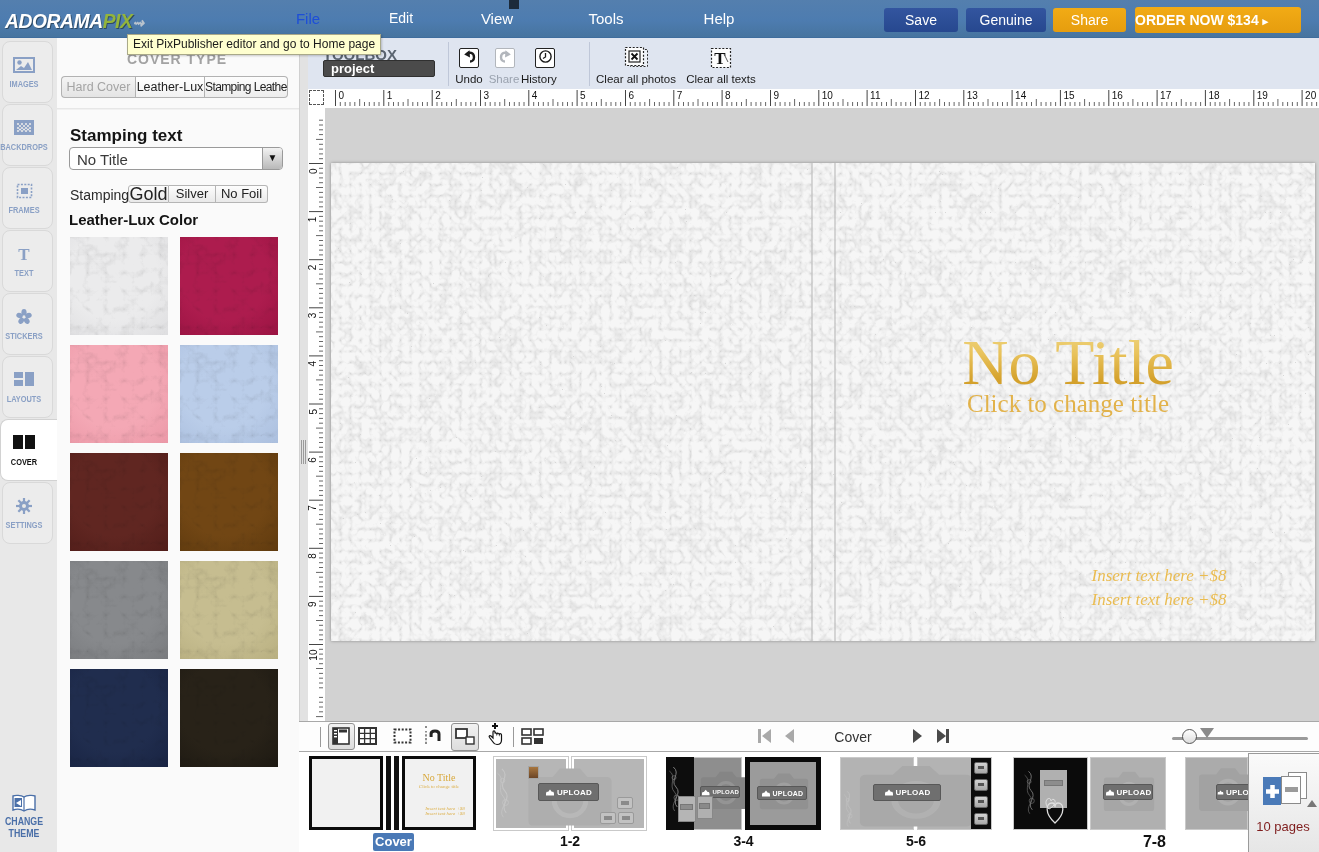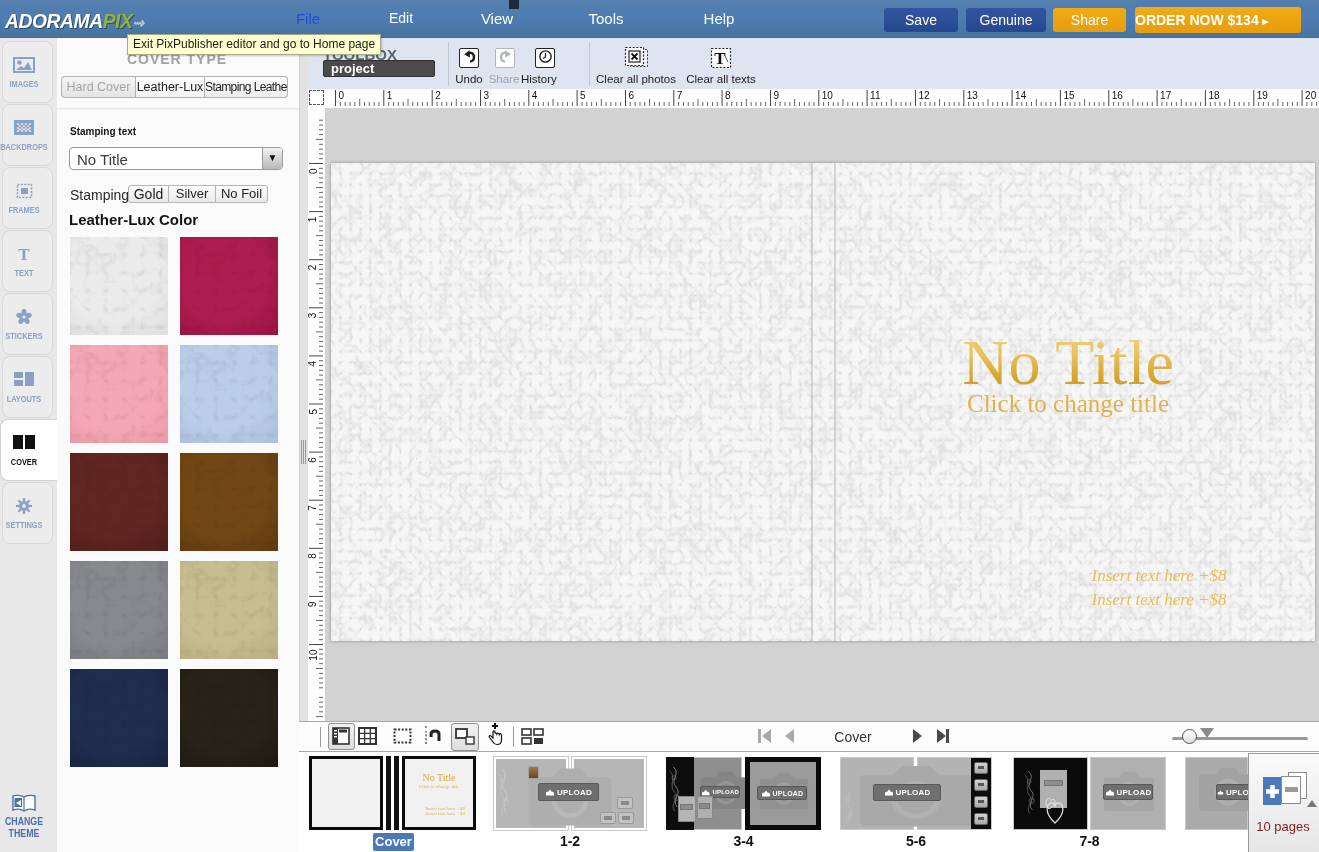--- a/index.html
+++ b/index.html
@@ -104,7 +104,7 @@
 <div style="position:absolute;left:61px;top:76px;width:74px;height:22px;border:1px solid #b2b2b2;font-size:12.5px;text-align:center;line-height:20px;white-space:nowrap;overflow:hidden;border-radius:4px 0 0 4px;background:linear-gradient(180deg,#f4f4f4,#e4e4e4);color:#a4a4a4;border-right:none">Hard Cover</div>
 <div style="position:absolute;left:135px;top:76px;width:70px;height:22px;border:1px solid #b2b2b2;font-size:12.5px;text-align:center;line-height:20px;white-space:nowrap;overflow:hidden;background:linear-gradient(180deg,#ffffff,#f2f2f2);color:#222">Leather-Lux</div>
 <div style="position:absolute;left:205px;top:76px;width:83px;height:22px;border:1px solid #b2b2b2;font-size:12.5px;text-align:center;line-height:20px;white-space:nowrap;overflow:hidden;border-left:none;border-radius:0 4px 4px 0;background:linear-gradient(180deg,#fdfdfd,#ededed);color:#222;letter-spacing:-.6px;font-size:12px">Stamping Leather</div>
-<div style="position:absolute;left:70px;top:126px;width:150px;font-size:10px;font-weight:700;color:#141414">Stamping text</div>
+<div style="position:absolute;left:70px;top:126px;width:150px;font-size:17px;font-weight:700;color:#141414">Stamping text</div>
 <div style="position:absolute;left:69px;top:147px;width:214px;height:23px;background:#fff;border:1px solid #9a9a9a;border-radius:4px"></div>
 <div style="position:absolute;left:77px;top:151px;width:120px;font-size:15px;color:#3a3a3a">No Title</div>
 <div style="position:absolute;left:262px;top:148px;width:20px;height:21px;background:linear-gradient(180deg,#f2f2f2,#b9b9b9);border-left:1px solid #9a9a9a;border-radius:0 3px 3px 0;text-align:center;line-height:19px;font-size:10px;color:#111">▼</div>

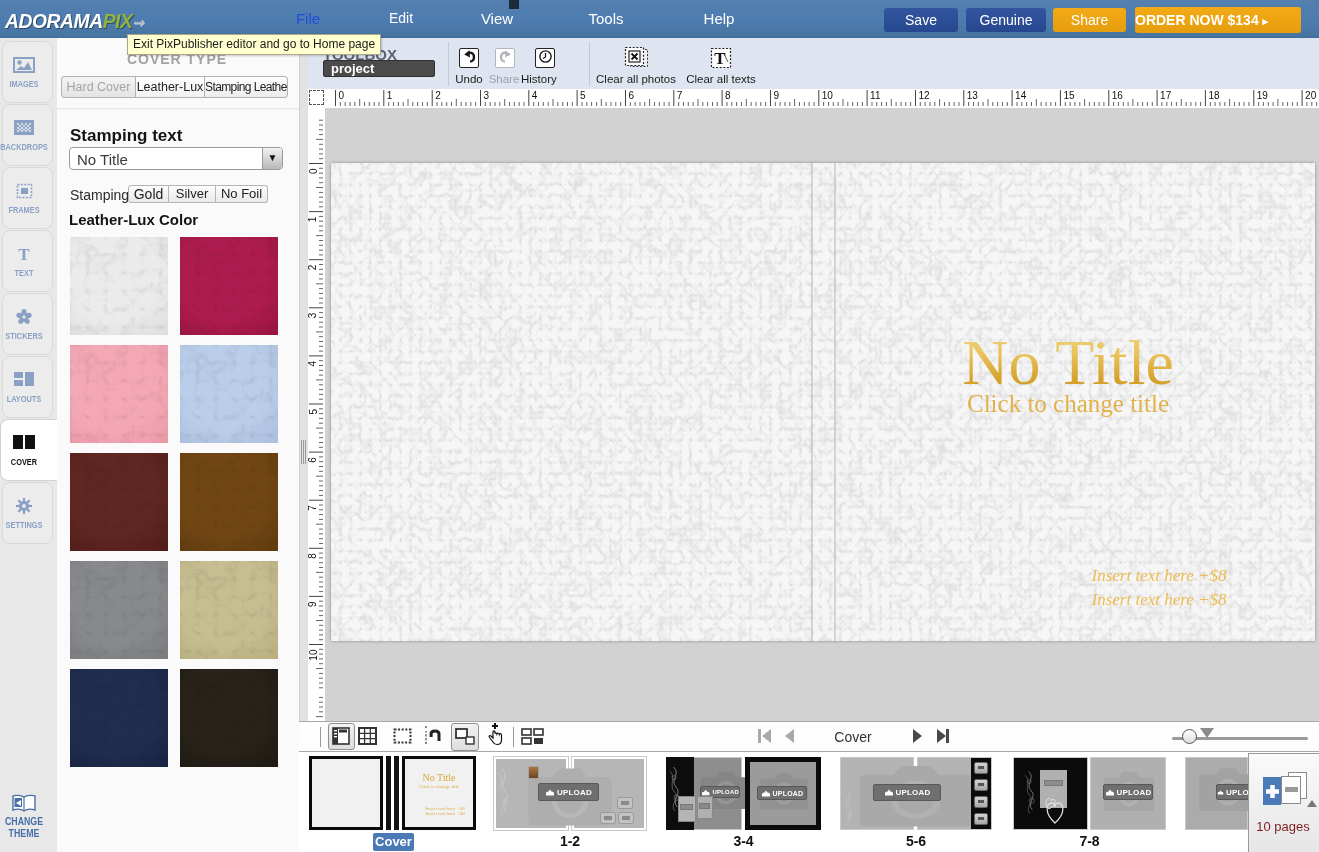--- a/index.html
+++ b/index.html
@@ -109,7 +109,7 @@
 <div style="position:absolute;left:77px;top:151px;width:120px;font-size:15px;color:#3a3a3a">No Title</div>
 <div style="position:absolute;left:262px;top:148px;width:20px;height:21px;background:linear-gradient(180deg,#f2f2f2,#b9b9b9);border-left:1px solid #9a9a9a;border-radius:0 3px 3px 0;text-align:center;line-height:19px;font-size:10px;color:#111">▼</div>
 <div style="position:absolute;left:70px;top:187px;width:60px;font-size:14px;color:#2a2a2a">Stamping</div>
-<div style="position:absolute;left:128px;top:185px;width:41px;height:18px;background:linear-gradient(180deg,#fdfdfd,#e9e9e9);border:1px solid #b5b5b5;border-radius:3px 0 0 3px;font-size:14px;color:#222;text-align:center;line-height:16px;">Gold</div>
+<div style="position:absolute;left:128px;top:185px;width:41px;height:18px;background:linear-gradient(180deg,#fdfdfd,#e9e9e9);border:1px solid #b5b5b5;border-radius:3px 0 0 3px;font-size:18px;color:#222;text-align:center;line-height:16px;">Gold</div>
 <div style="position:absolute;left:169px;top:185px;width:47px;height:18px;background:linear-gradient(180deg,#fdfdfd,#e9e9e9);border:1px solid #b5b5b5;border-radius:0;font-size:13px;color:#222;text-align:center;line-height:16px;border-left:none;">Silver</div>
 <div style="position:absolute;left:216px;top:185px;width:52px;height:18px;background:linear-gradient(180deg,#fdfdfd,#e9e9e9);border:1px solid #b5b5b5;border-radius:0 3px 3px 0;font-size:13px;color:#222;text-align:center;line-height:16px;border-left:none;">No Foil</div>
 <div style="position:absolute;left:69px;top:211px;width:200px;font-size:15px;font-weight:700;color:#141414">Leather-Lux Color</div>

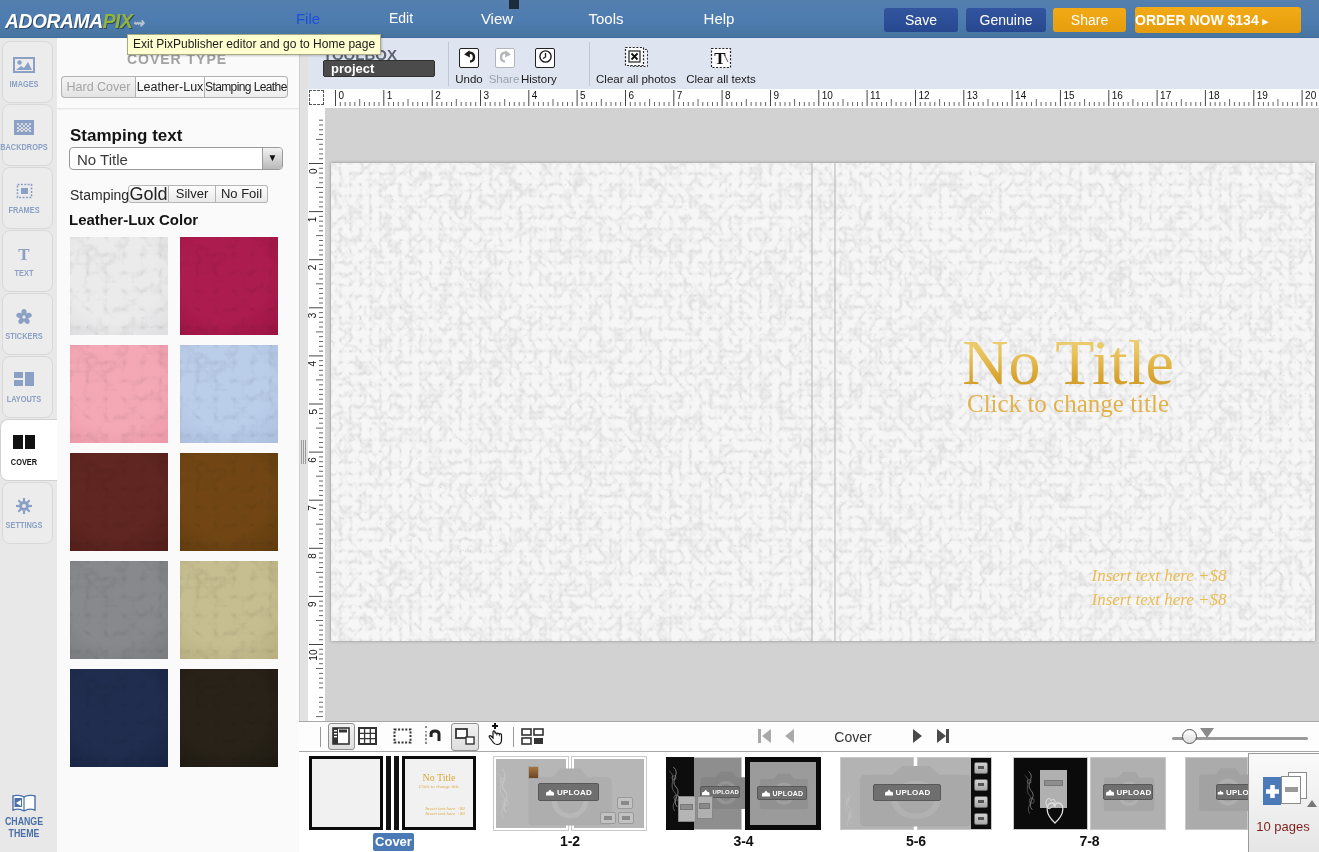--- a/index.html
+++ b/index.html
@@ -750,7 +750,7 @@
 <div style="position:absolute;left:1103px;top:784px;width:50px;height:16px;background:#6f6f6f;border:1px solid #585858;border-radius:2px;color:#fff;font-size:8px;font-weight:700;letter-spacing:.2px;display:flex;align-items:center;justify-content:center"><svg width="10" height="7" viewBox="0 0 10 7" style="margin-right:2px">
       <path d="M1 6.5 H9 V5 C9 3,8 2.6,7 3 L5 0.5 L3 3 C2 2.6,1 3,1 5 Z" fill="#fff"></path>
     </svg>UPLOAD</div>
-<div style="position:absolute;left:1013px;top:833px;width:153px;text-align:center;font-weight:700;font-size:14px;color:#111">7-8</div>
+<div style="position:absolute;left:1013px;top:833px;width:153px;text-align:right;font-weight:700;font-size:16px;color:#111">7-8</div>
 <div style="position:absolute;left:1185px;top:757px;width:63px;height:73px;background:#ababab;border:1px solid #c9c9c9"></div>
 <div style="position:absolute;left:1198px;top:764px;width:60px;height:48px"><svg width="60" height="48" viewBox="0 0 60 46" preserveAspectRatio="none">
       <path d="M4 10 H18 L23 4 H37 L42 10 H56 A3 3 0 0 1 59 13 V42 A3 3 0 0 1 56 45 H4 A3 3 0 0 1 1 42 V13 A3 3 0 0 1 4 10 Z" fill="#a2a2a2"></path>

